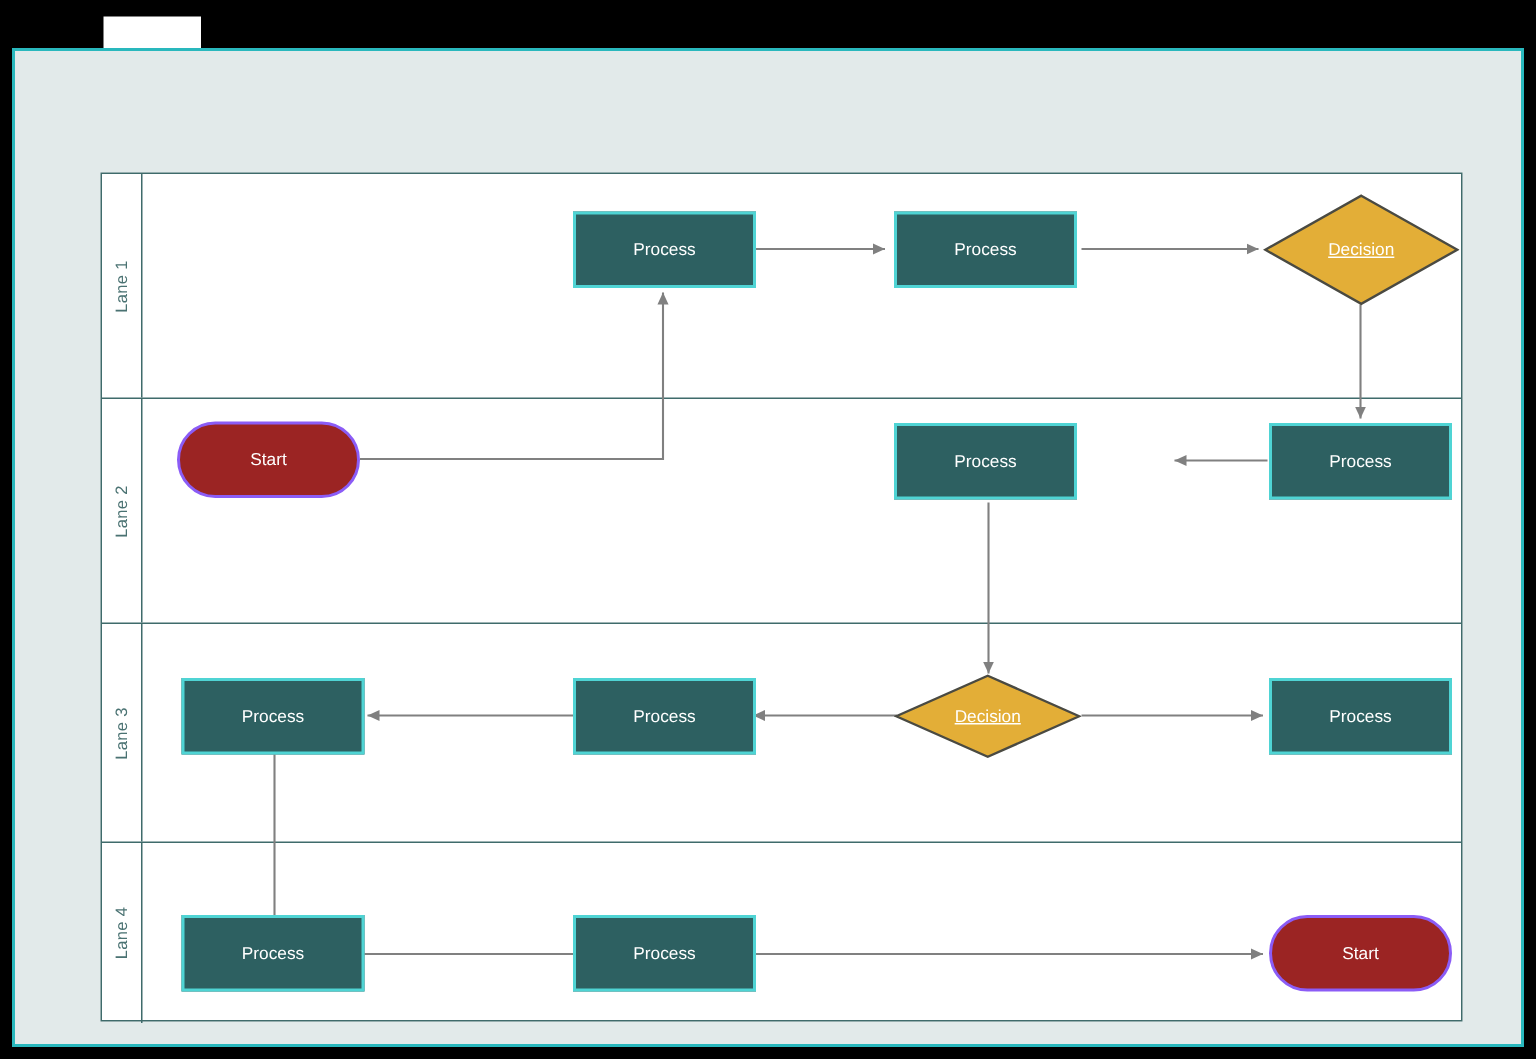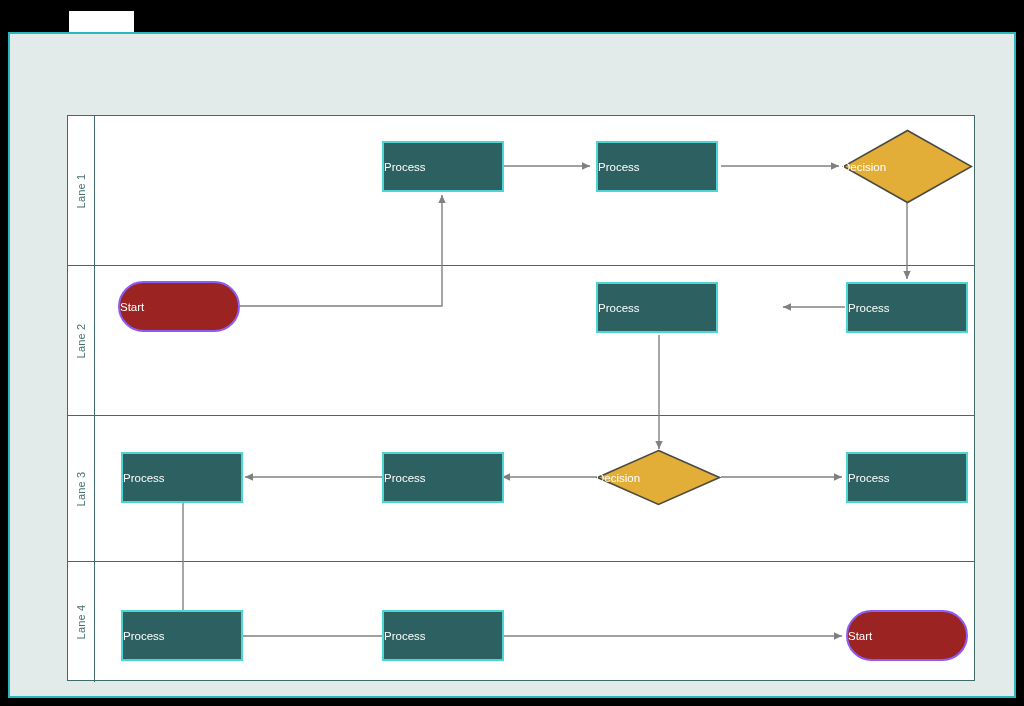--- a/index.html
+++ b/index.html
@@ -87,7 +87,7 @@
     position: absolute;
     display: flex;
     align-items: center;
-    justify-content: flex-start;
+    justify-content: center;
     box-sizing: border-box;
     color: #ffffff;
     font-size: 11.5px;

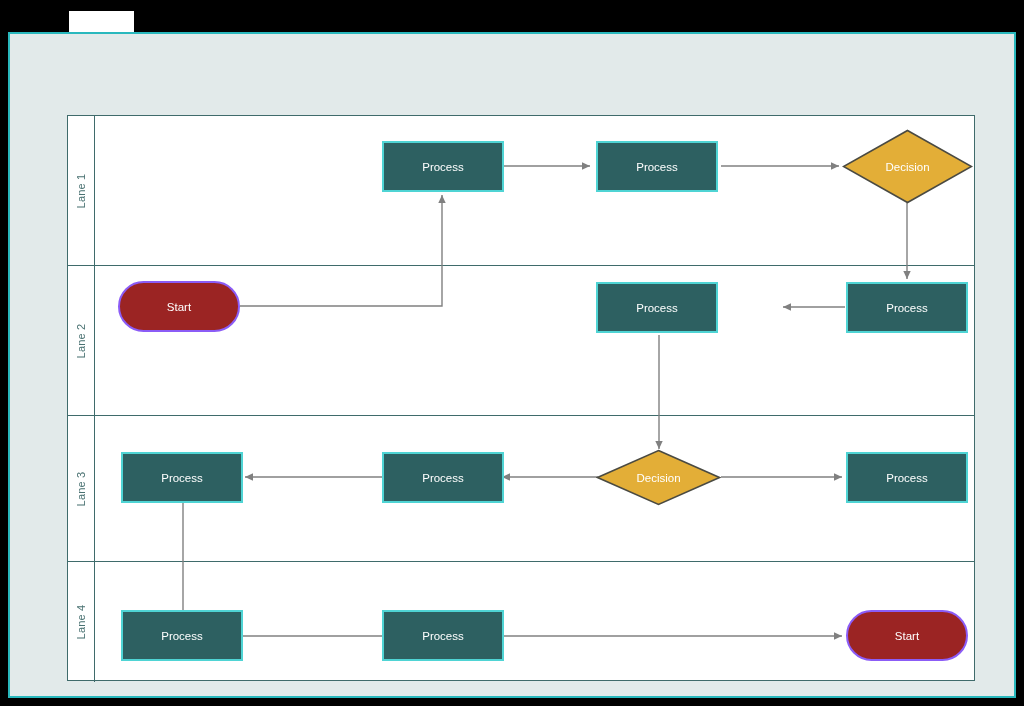--- a/index.html
+++ b/index.html
@@ -118,6 +118,7 @@
   .shape-decision .diamond-text {
     position: relative;
     z-index: 2;
+    text-decoration: underline;
   }
 
   

